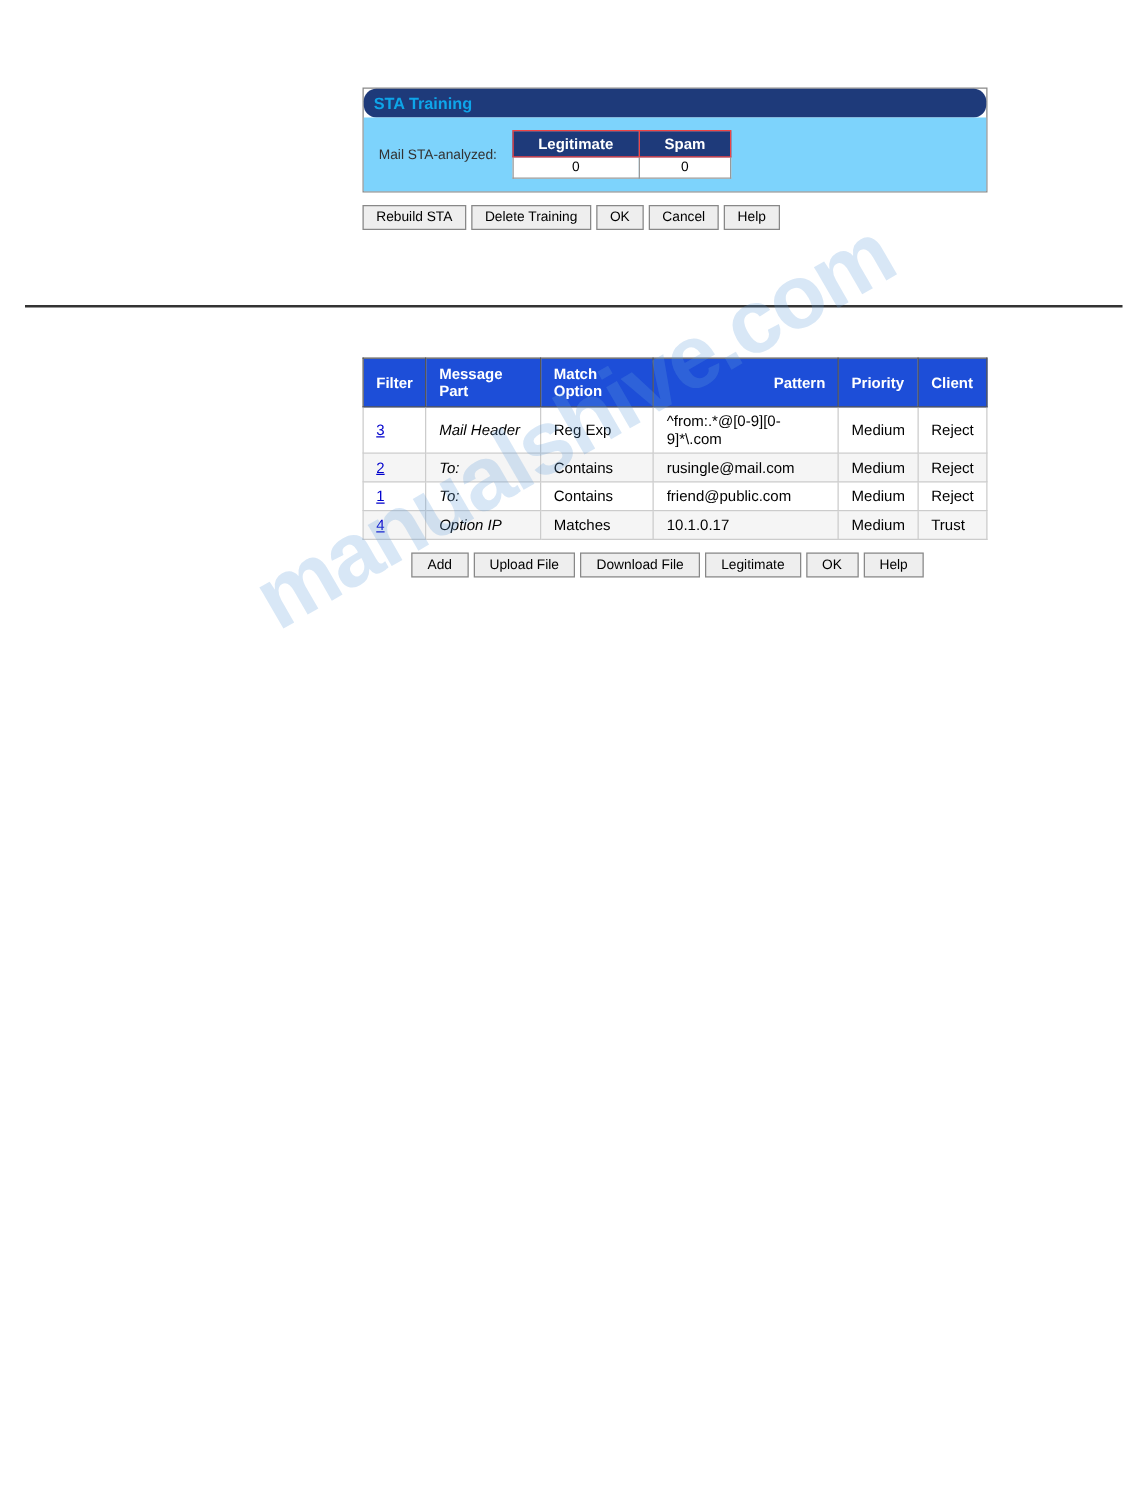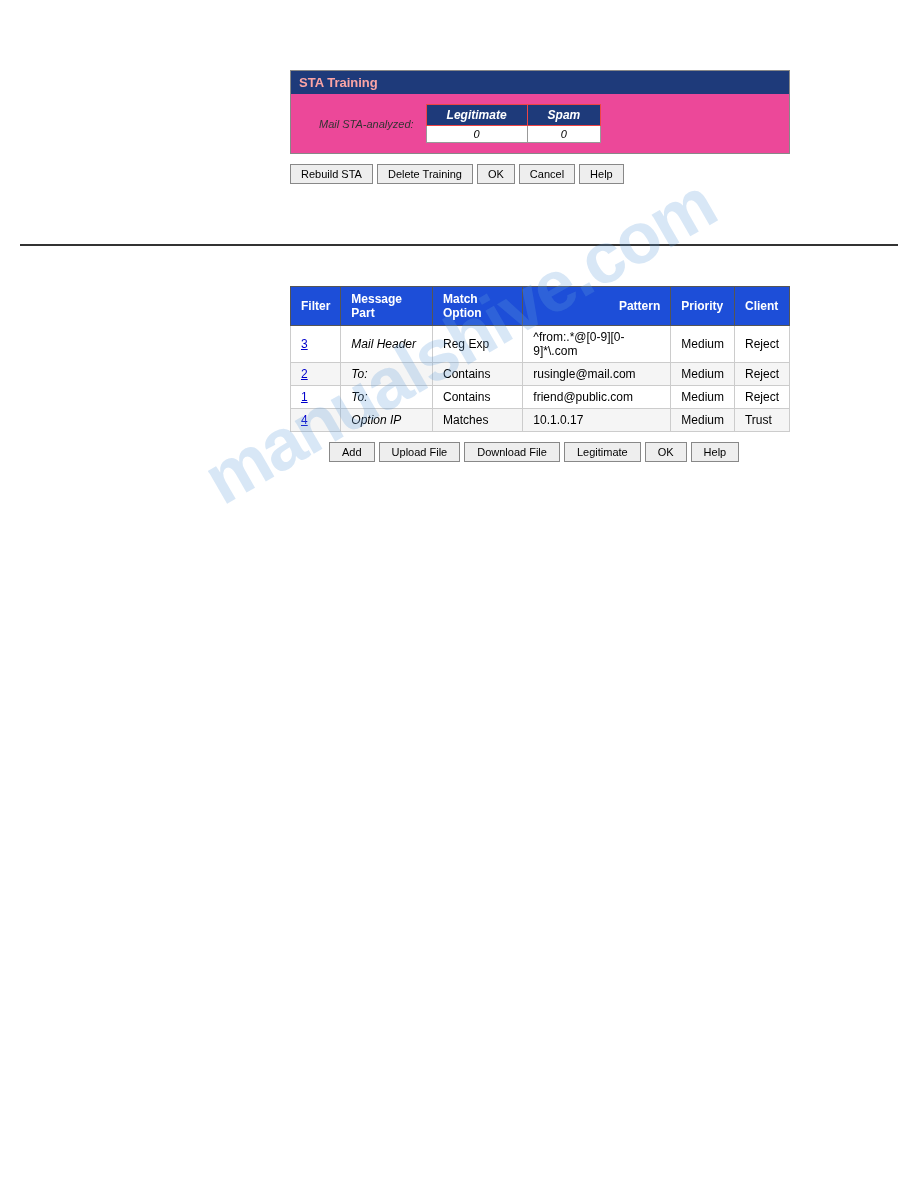--- a/index.html
+++ b/index.html
@@ -42,10 +42,11 @@
 
     .sta-training-title {
       background-color: #1e3a7a;
-      color: #fca5a5;
+      color: #0ea5e9;
       padding: 4px 8px;
       font-size: 13px;
       font-weight: bold;
+      border-radius: 10px;
     }
 
     .sta-training-body {

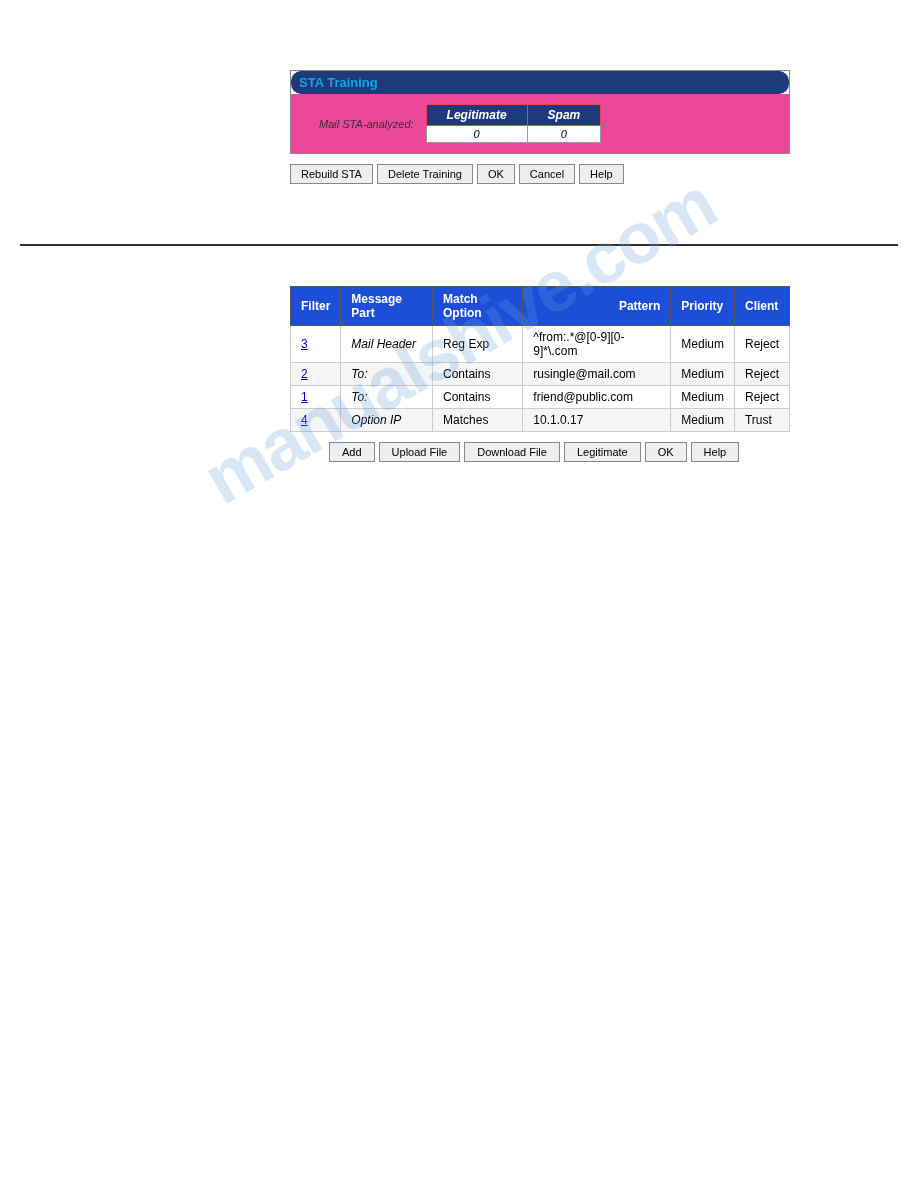--- a/index.html
+++ b/index.html
@@ -50,9 +50,8 @@
     }
 
     .sta-training-body {
-      background-color: #ec4899;
-      padding: 10px 28px;
-      font-style: italic;
+      background-color: #7dd3fc;
+      padding: 10px 12px;
     }
 
     .sta-row {

